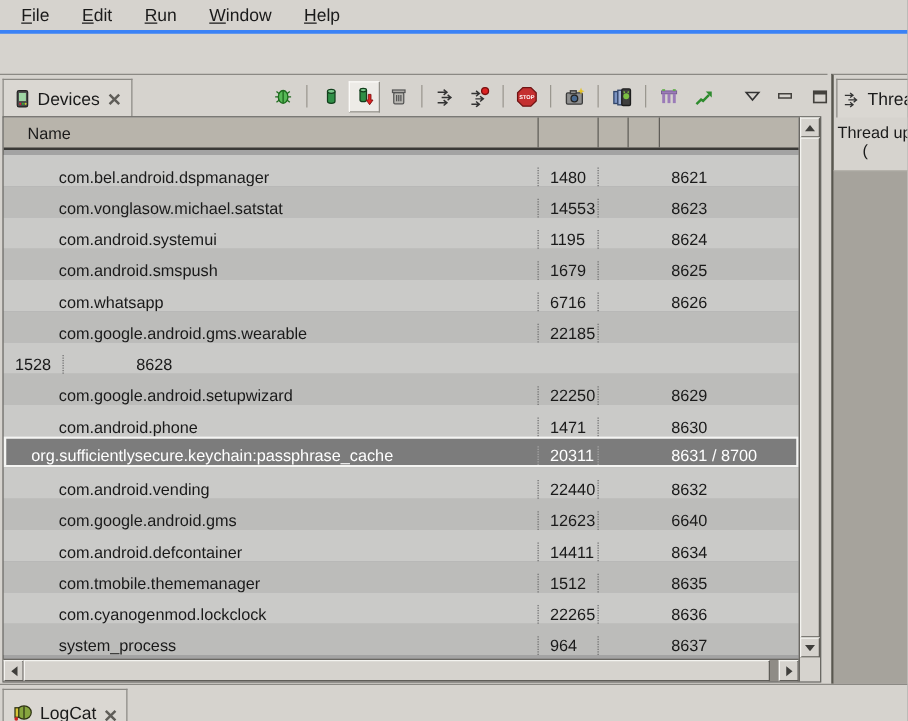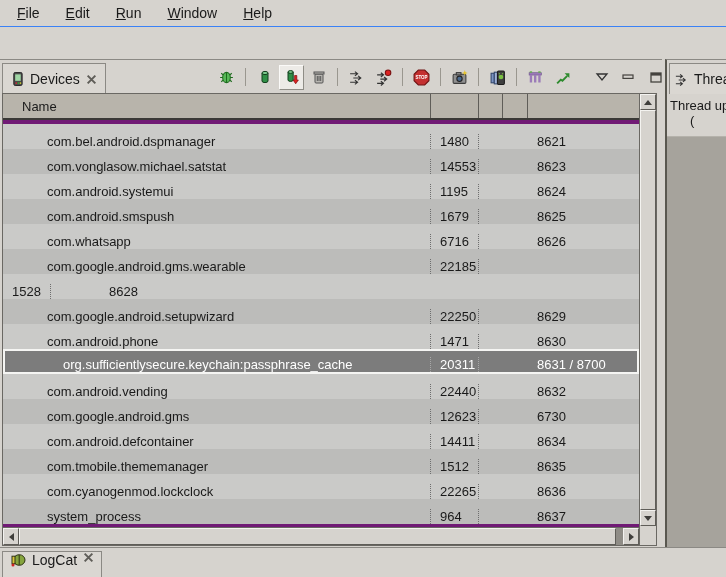--- a/index.html
+++ b/index.html
@@ -18,7 +18,7 @@
   }
   
   .menubar{position:absolute;left:0;top:0;width:726px;height:27px;
-    border-bottom:1px solid #3b82f6;display:flex;align-items:center;padding-left:4px}
+    border-bottom:3px solid #3b82f6;display:flex;align-items:center;padding-left:4px}
   .menu-item{font-size:14px;padding:4px 13px;cursor:default;white-space:nowrap}
   .menu-item u{text-decoration:underline}
   

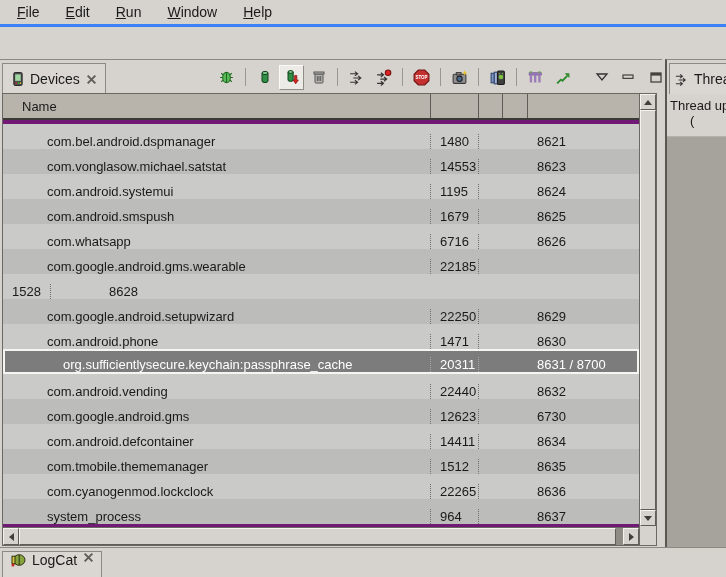--- a/index.html
+++ b/index.html
@@ -35,7 +35,7 @@
   .tbgap{width:12px}
   
   .tablewrap{position:absolute;left:2px;top:93px;width:655px;height:453px;
-    border:1px solid #6a6863;display:flex;background:#701a75}
+    border:1px solid #6a6863;display:flex;background:#a3a3a3}
   .tcontent{width:636px;display:flex;flex-direction:column}
   .thead{height:26px;display:flex;background:var(--hdr);border-bottom:2px solid #3a3936;flex:none}
   .th{border-right:1px solid var(--edge-dark);display:flex;align-items:center;font-size:13px}

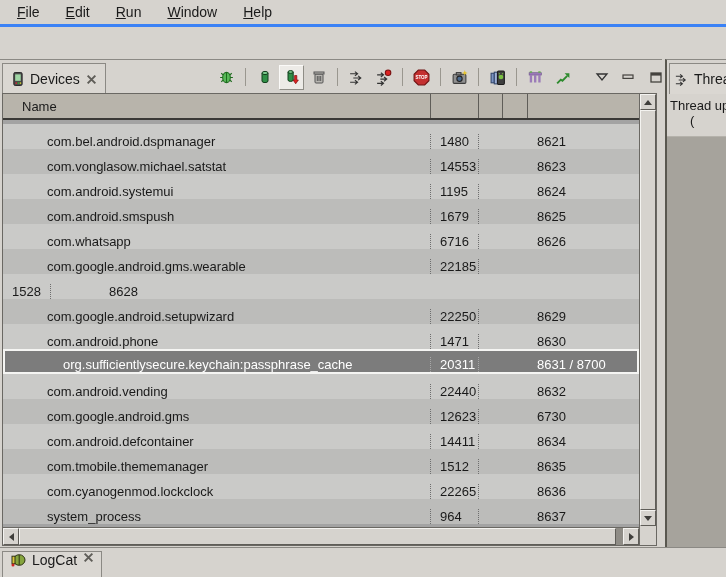--- a/index.html
+++ b/index.html
@@ -53,7 +53,7 @@
   .c.port{flex:1;border-right:none;padding-left:9px}
   .trow.sel{background:var(--selbg);color:#fff;border:2px solid var(--seloutline)}
   .trow.sel .c{border-right-color:#a8a8a8}
-  .trow.sel .c.name{width:426px;padding-left:58px}
+  .trow.sel .c.name{width:426px;padding-left:20px}
   
   .vsb{width:17px;display:flex;flex-direction:column;background:var(--trough);border-left:1px solid #6a6863}
   .sbtn{height:16px;flex:none;background:var(--base);border:1px solid;

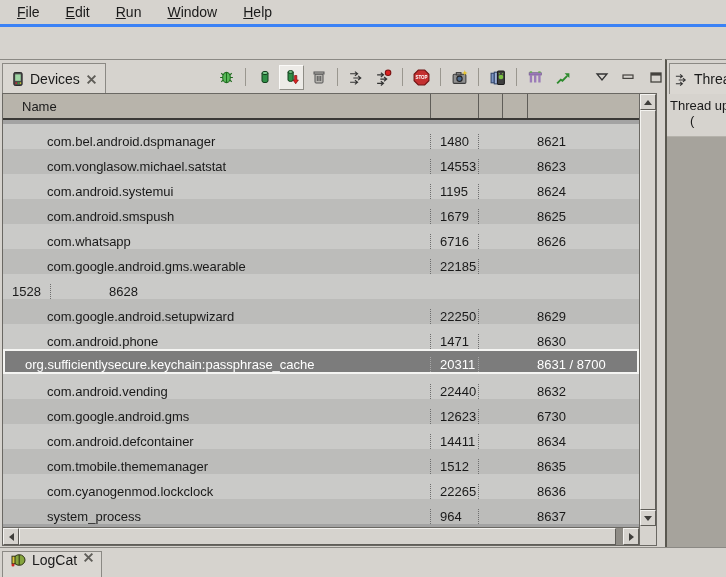--- a/index.html
+++ b/index.html
@@ -328,7 +328,7 @@
           <div class="c pid">12623</div>
           <div class="c e1"></div>
           <div class="c e2"></div>
-          <div class="c port">6730</div>
+          <div class="c port">6640</div>
         </div>
         <div class="trow light">
           <div class="c name">com.android.defcontainer</div>

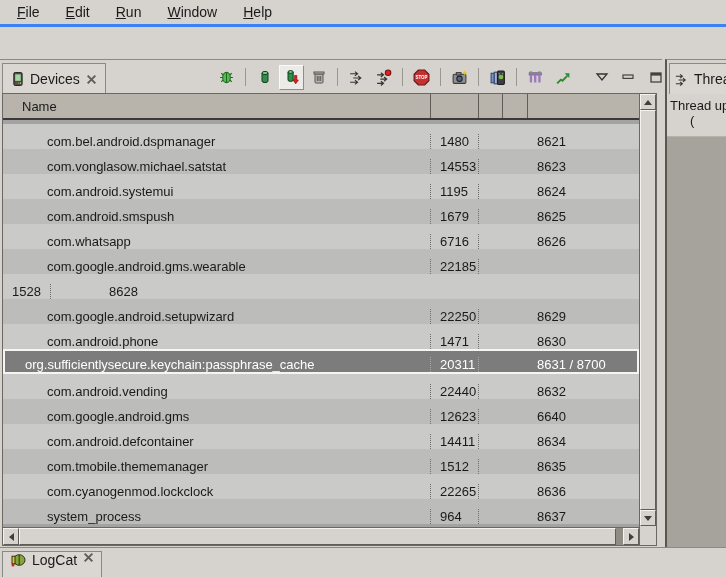--- a/index.html
+++ b/index.html
@@ -86,7 +86,7 @@
     border-top:1px solid #b5b2ab}
   
   .logcatbar{position:absolute;left:0;top:547px;width:726px;height:30px;border-top:1px solid var(--frame)}
-  .logcattab{position:absolute;left:2px;top:3px;height:27px;display:flex;align-items:flex-start;gap:6px;
+  .logcattab{position:absolute;left:2px;top:3px;height:27px;display:flex;align-items:flex-end;gap:6px;
     background:var(--tab);border:1px solid var(--frame);border-bottom:none;padding:0 7px;font-size:14px}
   svg{display:block}
 </style>

